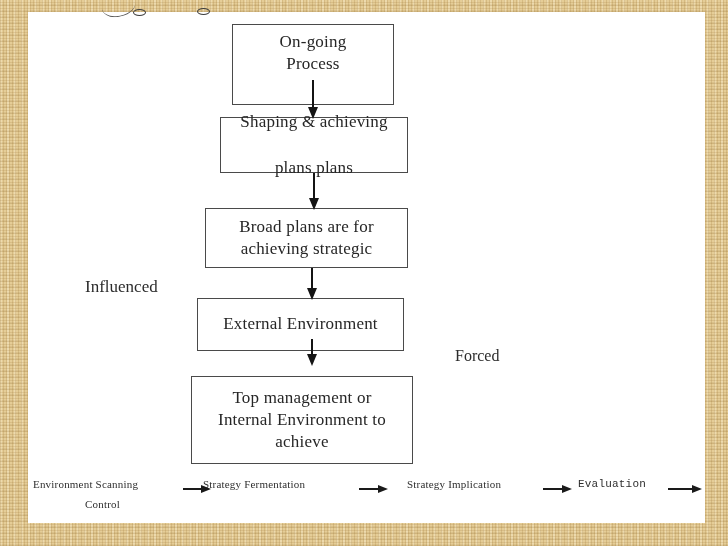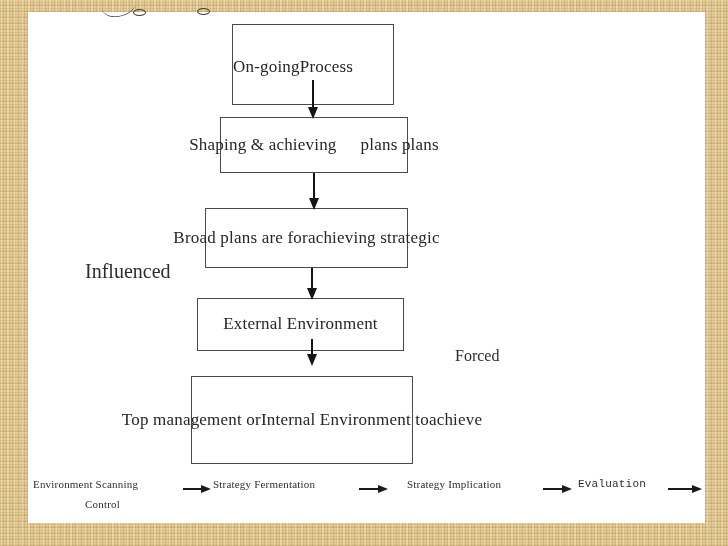--- a/index.html
+++ b/index.html
@@ -38,7 +38,7 @@
   .fbox {
     position:absolute; background:#ffffff;
     border:1.4px solid #4a4a4a;
-    display:flex; flex-direction:row; align-items:center; justify-content:center;
+    display:flex; flex-direction:column; align-items:center; justify-content:center;
     text-align:center; font-size:17px; line-height:1.3; color:#262626;
     z-index:1; letter-spacing:0.2px;
   }

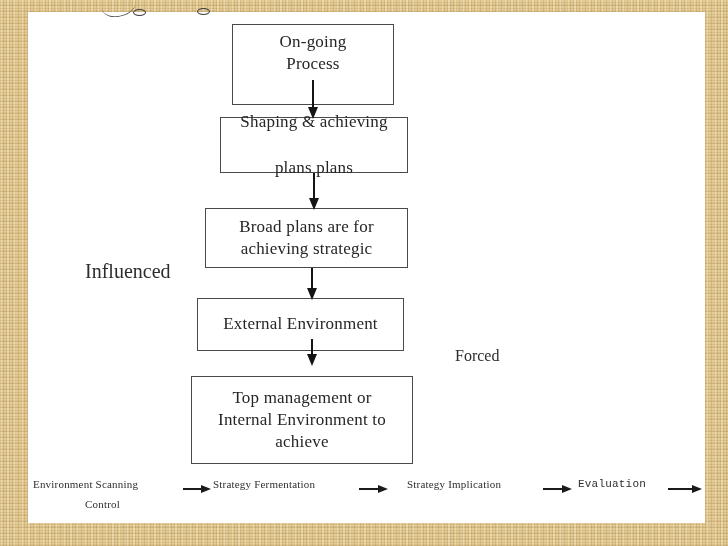--- a/index.html
+++ b/index.html
@@ -67,7 +67,7 @@
 
   
   .side-label { position:absolute; color:#2c2c2c; white-space:nowrap; z-index:1; }
-  #label-influenced { left:85px;  top:260px; font-size:20px; }
+  #label-influenced { left:85px;  top:277px; font-size:17px; }
   #label-forced     { left:455px; top:347px; font-size:16px; }
 
   

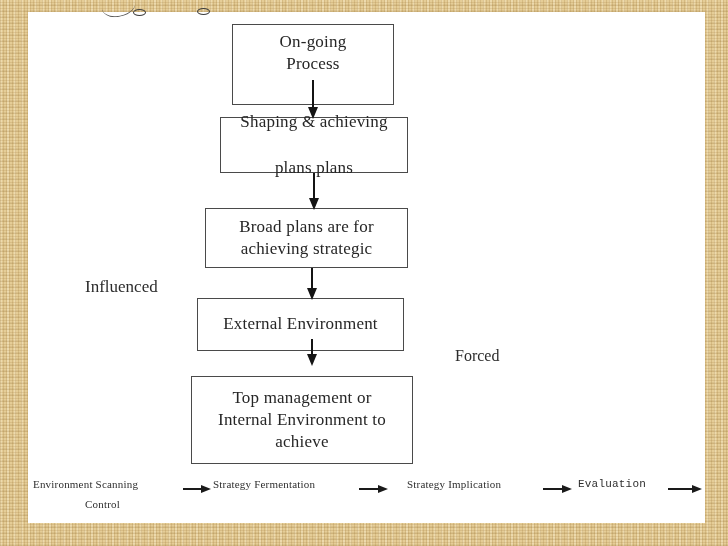--- a/index.html
+++ b/index.html
@@ -76,7 +76,7 @@
     letter-spacing:0.2px;
   }
   #step-scanning      { left:33px;  top:478px; }
-  #step-fermentation  { left:213px; top:478px;text-align:center; }
+  #step-fermentation  { left:203px; top:478px;text-align:center; }
   #step-implication   { left:407px; top:478px; }
   #step-evaluation    { left:578px; top:478px;font-family:Liberation Mono, monospace; }
   #label-control      { left:85px;  top:498px; }

